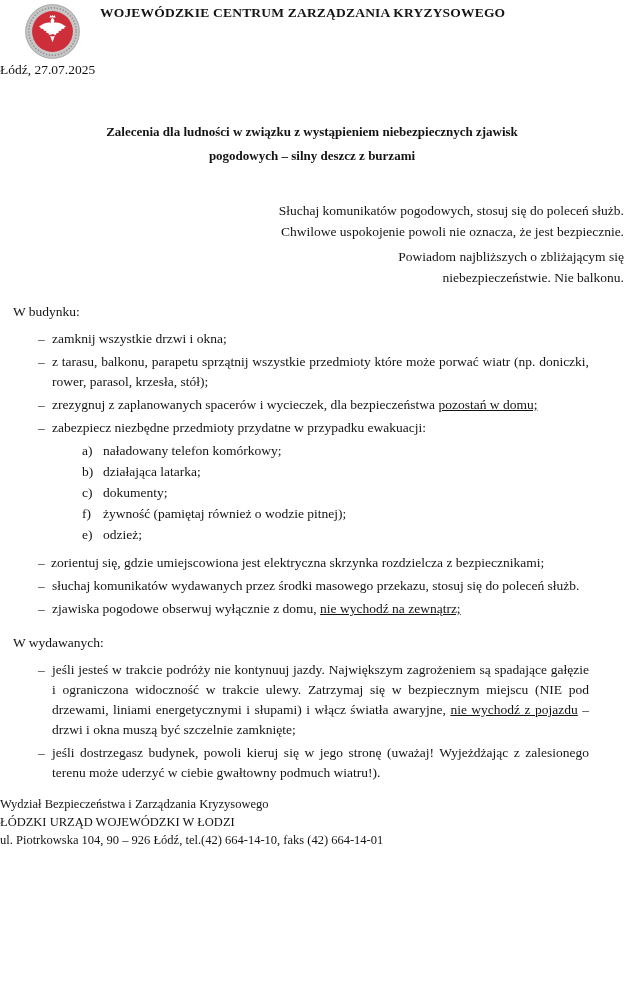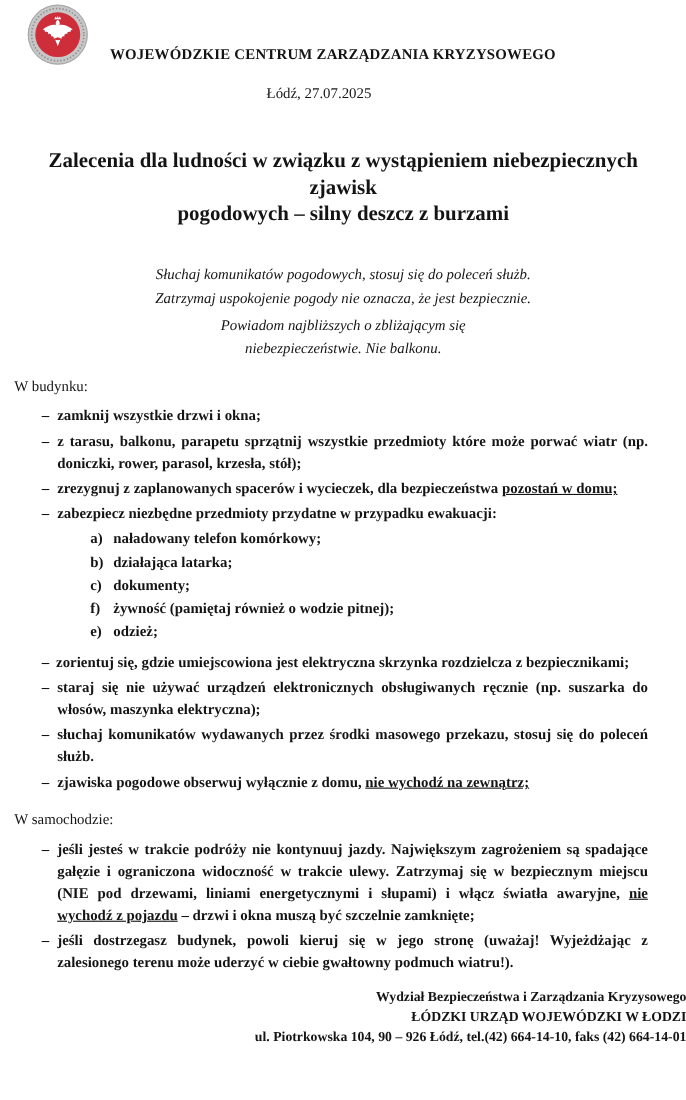--- a/index.html
+++ b/index.html
@@ -8,7 +8,7 @@
     font-family:"Liberation Serif", serif;font-size:13.5px;line-height:20px;
   }
   .page{width:624px;height:1000px;position:relative;}
-  .header{display:flex;align-items:flex-end;padding:3px 0 0 24px;height:57px;}
+  .header{display:flex;align-items:flex-start;padding:3px 0 0 24px;height:57px;}
   .crest{width:57px;height:57px;flex:0 0 57px;}
   .org{margin-left:19px;font-weight:bold;font-size:13.5px;letter-spacing:.2px;}
   .dateline{margin-top:15px;text-align:center;padding-right:44px;}

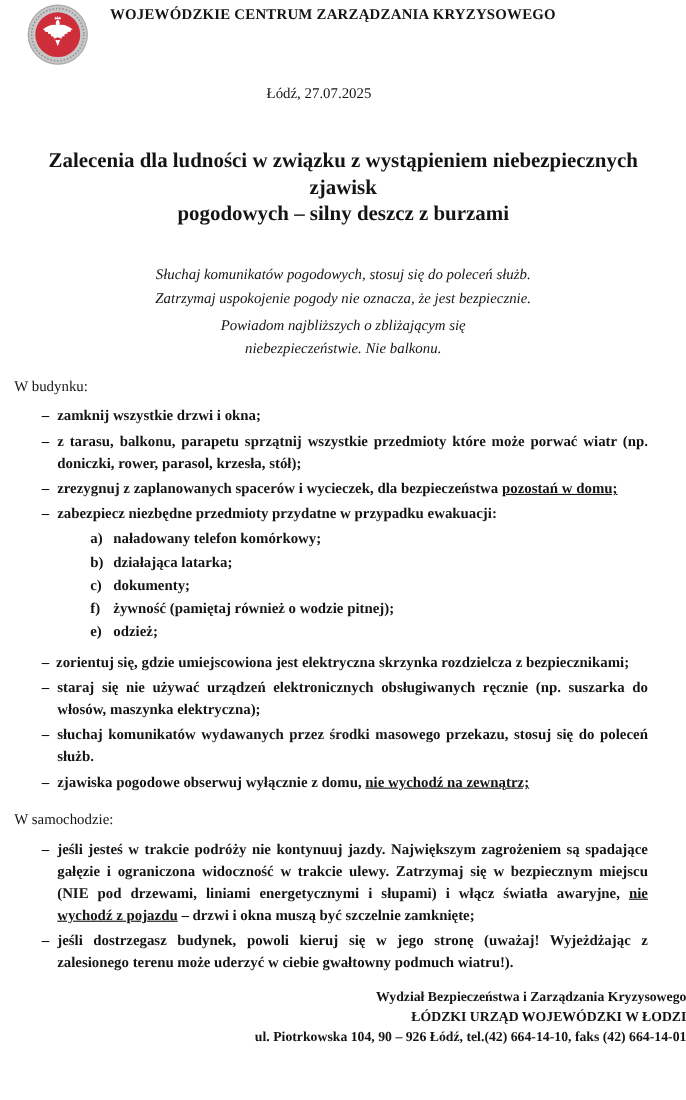--- a/index.html
+++ b/index.html
@@ -11,7 +11,7 @@
   .header{display:flex;align-items:flex-start;padding:3px 0 0 24px;height:57px;}
   .crest{width:57px;height:57px;flex:0 0 57px;}
   .org{margin-left:19px;font-weight:bold;font-size:13.5px;letter-spacing:.2px;}
-  .dateline{margin-top:15px;text-align:center;padding-right:44px;}
+  .dateline{text-align:left;padding-right:44px;}
   .title{margin:40px 20px 0;text-align:center;font-weight:bold;font-size:19px;line-height:24px;}
   .intro{text-align:center;line-height:21px;font-style:italic;}
   .intro.p1{margin:32px 0 0;}

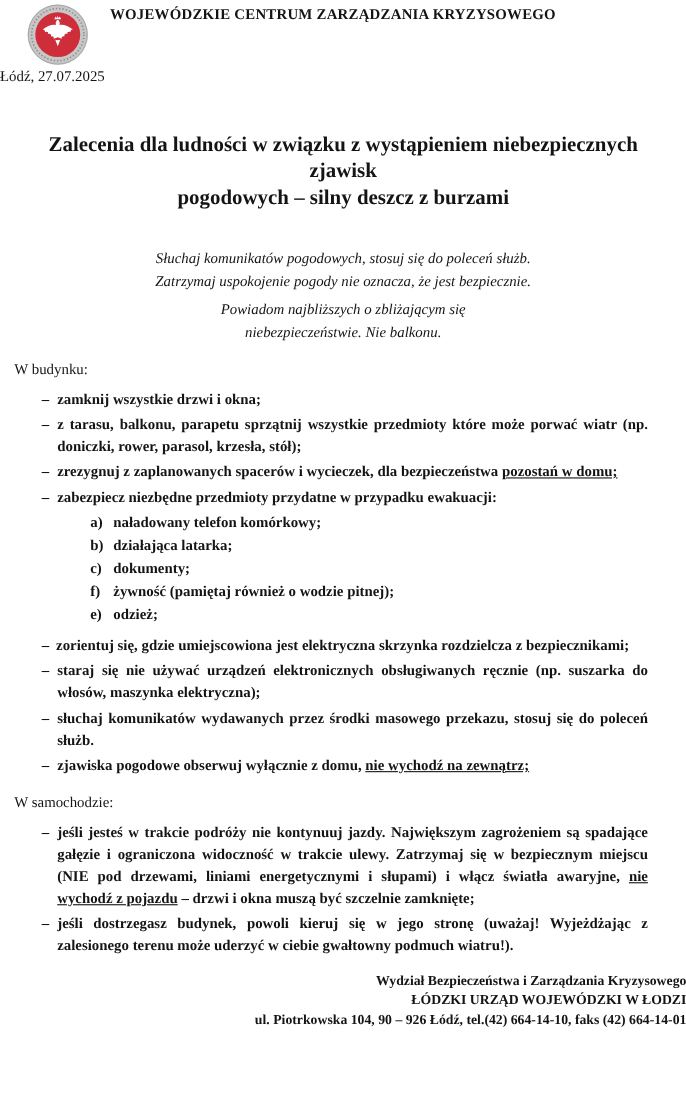--- a/index.html
+++ b/index.html
@@ -12,7 +12,7 @@
   .crest{width:57px;height:57px;flex:0 0 57px;}
   .org{margin-left:19px;font-weight:bold;font-size:13.5px;letter-spacing:.2px;}
   .dateline{text-align:left;padding-right:44px;}
-  .title{margin:40px 20px 0;text-align:center;font-weight:bold;font-size:19px;line-height:24px;}
+  .title{margin:40px 20px 0;text-align:center;font-weight:bold;font-size:13px;line-height:24px;}
   .intro{text-align:center;line-height:21px;font-style:italic;}
   .intro.p1{margin:32px 0 0;}
   .intro.p2{margin:4px 0 0;}

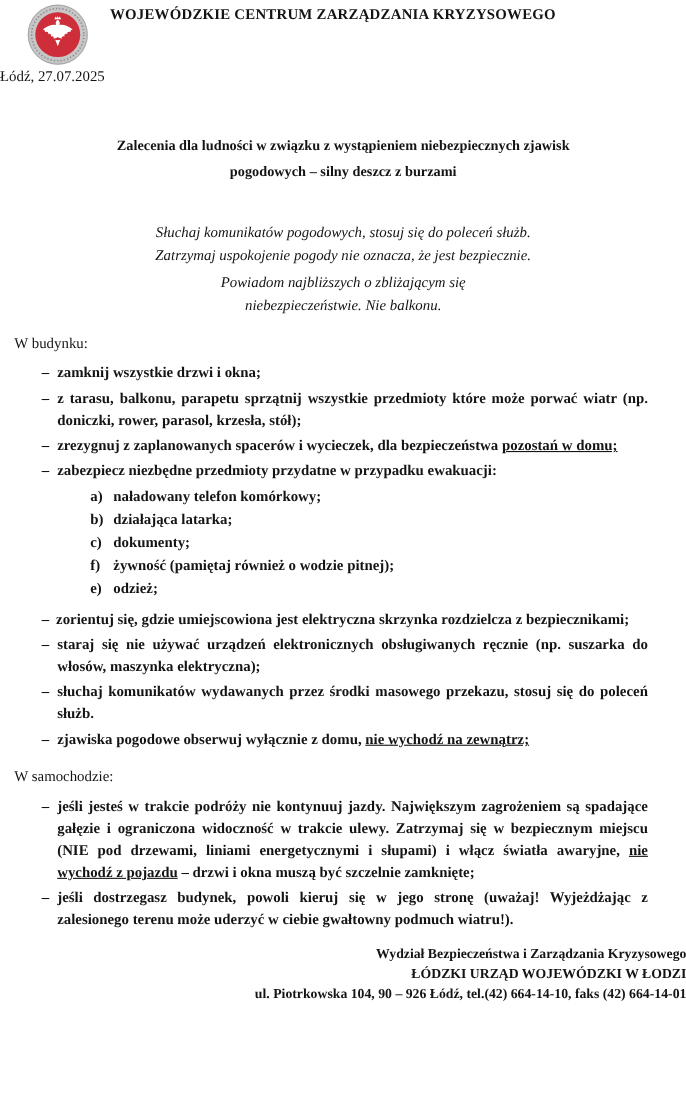--- a/index.html
+++ b/index.html
@@ -13,7 +13,7 @@
   .org{margin-left:19px;font-weight:bold;font-size:13.5px;letter-spacing:.2px;}
   .dateline{text-align:left;padding-right:44px;}
   .title{margin:40px 20px 0;text-align:center;font-weight:bold;font-size:13px;line-height:24px;}
-  .intro{text-align:center;line-height:21px;font-style:italic;}
+  .intro{text-align:right;line-height:21px;}
   .intro.p1{margin:32px 0 0;}
   .intro.p2{margin:4px 0 0;}
   .section-heading{font-weight:normal;margin:14px 0 7px 13px;}

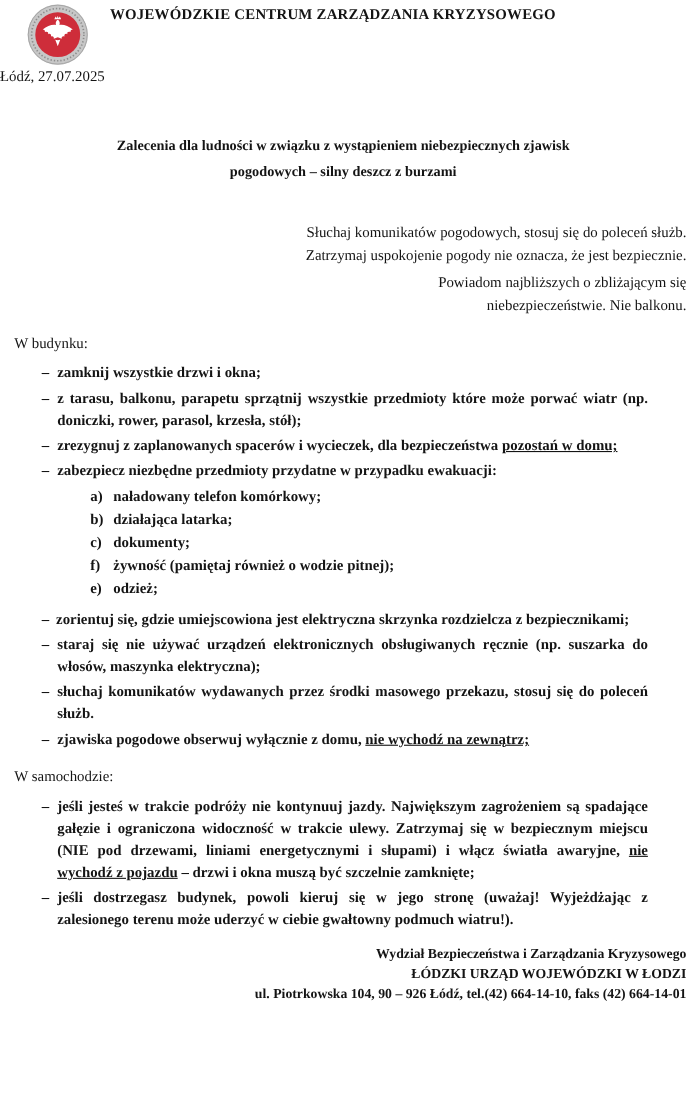--- a/index.html
+++ b/index.html
@@ -57,7 +57,7 @@
 
   <div class="intro p1">
     <span>Słuchaj komunikatów pogodowych, stosuj się do poleceń służb.</span><br>
-    <span>Zatrzymaj uspokojenie pogody nie oznacza, że jest bezpiecznie.</span>
+    <span>Chwilowe uspokojenie powoli nie oznacza, że jest bezpiecznie.</span>
   </div>
   <div class="intro p2">
     <span>Powiadom najbliższych o zbliżającym się</span><br>

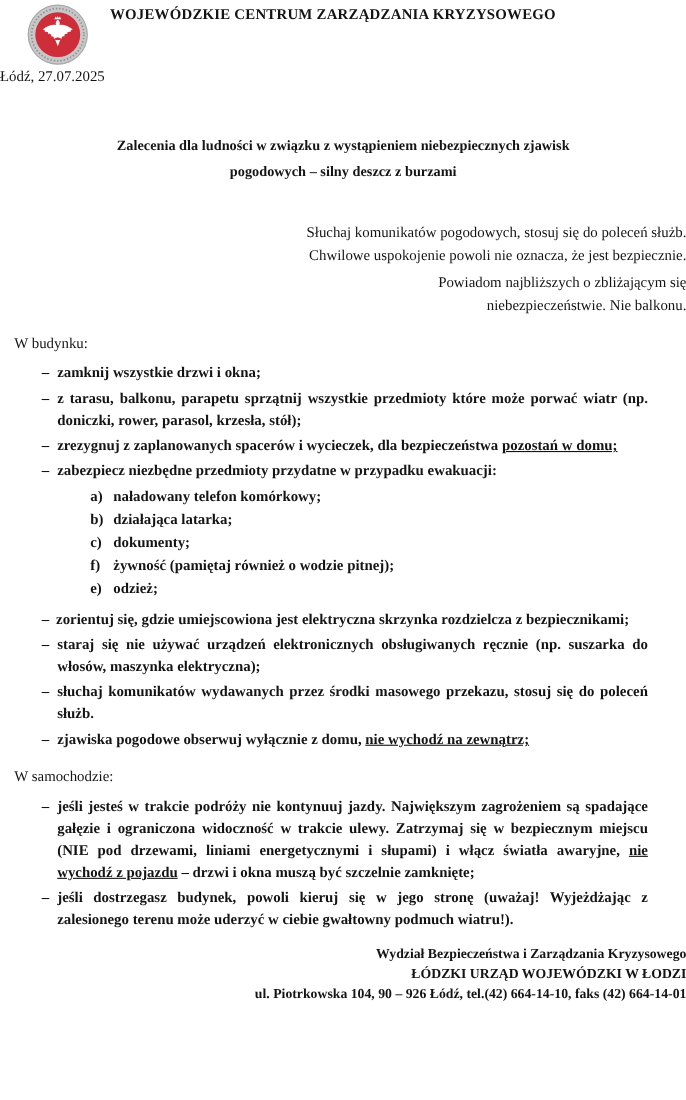--- a/index.html
+++ b/index.html
@@ -17,7 +17,7 @@
   .intro.p1{margin:32px 0 0;}
   .intro.p2{margin:4px 0 0;}
   .section-heading{font-weight:normal;margin:14px 0 7px 13px;}
-  .list{margin:0 35px 0 38px;font-weight:bold;}
+  .list{margin:0 35px 0 38px;}
   .bullet-item{padding-left:14px;text-indent:-14px;margin-bottom:3px;}
   .bullet-item .marker{display:inline-block;width:14px;text-indent:0;}
   .sub-item{padding-left:65px;text-indent:-21px;margin-bottom:1px;}

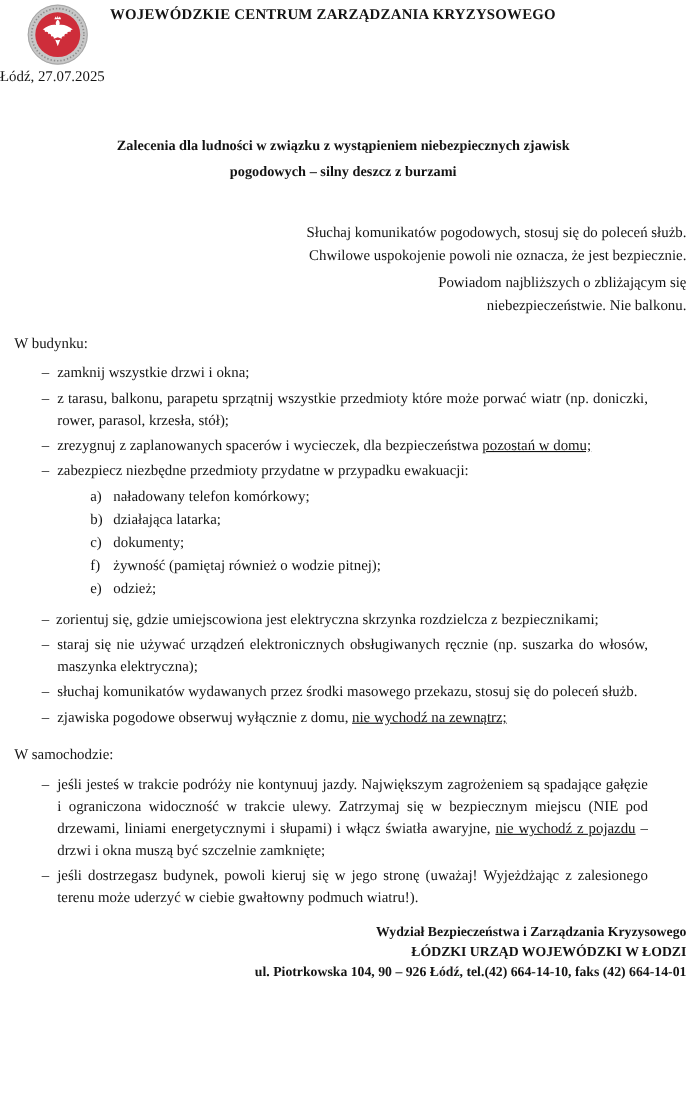--- a/index.html
+++ b/index.html
@@ -78,7 +78,6 @@
           <div class="sub-item"><span class="marker">f)</span><span><span>żywność (pamiętaj również o wodzie pitnej);</span></span></div>
           <div class="sub-item"><span class="marker">e)</span><span><span>odzież;</span></span></div>
           <div class="bullet-item justify nohang"><span class="marker">–</span><span><span>zorientuj się, gdzie umiejscowiona jest elektryczna skrzynka rozdzielcza z bezpiecznikami;</span></span></div>
-          <div class="bullet-item justify"><span class="marker">–</span><span><span>staraj się nie używać urządzeń elektronicznych obsługiwanych ręcznie (np. suszarka do włosów, maszynka elektryczna);</span></span></div>
           <div class="bullet-item justify"><span class="marker">–</span><span><span>słuchaj komunikatów wydawanych przez środki masowego przekazu, stosuj się do poleceń służb.</span></span></div>
           <div class="bullet-item"><span class="marker">–</span><span><span>zjawiska pogodowe obserwuj wyłącznie z domu, </span><span class="u">nie wychodź na zewnątrz;</span></span></div>
         </div>

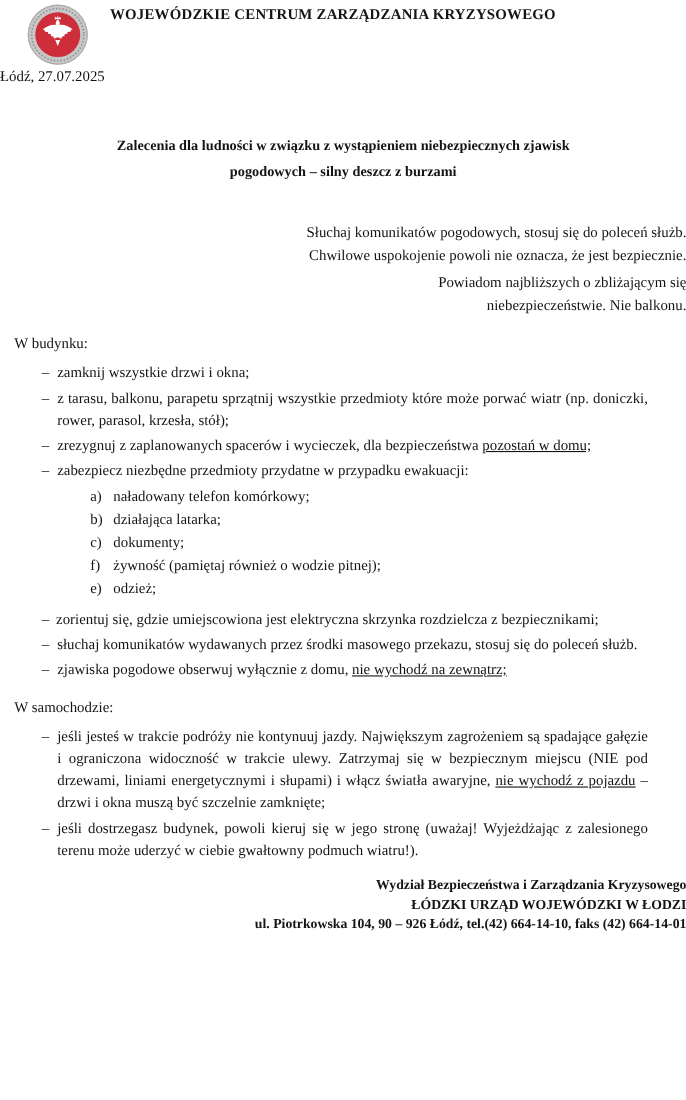--- a/index.html
+++ b/index.html
@@ -83,7 +83,7 @@
         </div>
       </div>
       <div class="section">
-        <div class="section-heading">W samochodzie:</div>
+        <div class="section-heading">W wydawanych:</div>
         <div class="list">
           <div class="bullet-item justify"><span class="marker">–</span><span><span>jeśli jesteś w trakcie podróży nie kontynuuj jazdy. Największym zagrożeniem są spadające gałęzie i ograniczona widoczność w trakcie ulewy. Zatrzymaj się w bezpiecznym miejscu (NIE pod drzewami, liniami energetycznymi i słupami) i włącz światła awaryjne, </span><span class="u">nie wychodź z pojazdu</span><span> – drzwi i okna muszą być szczelnie zamknięte;</span></span></div>
           <div class="bullet-item justify"><span class="marker">–</span><span><span>jeśli dostrzegasz budynek, powoli kieruj się w jego stronę (uważaj! Wyjeżdżając z zalesionego terenu może uderzyć w ciebie gwałtowny podmuch wiatru!).</span></span></div>

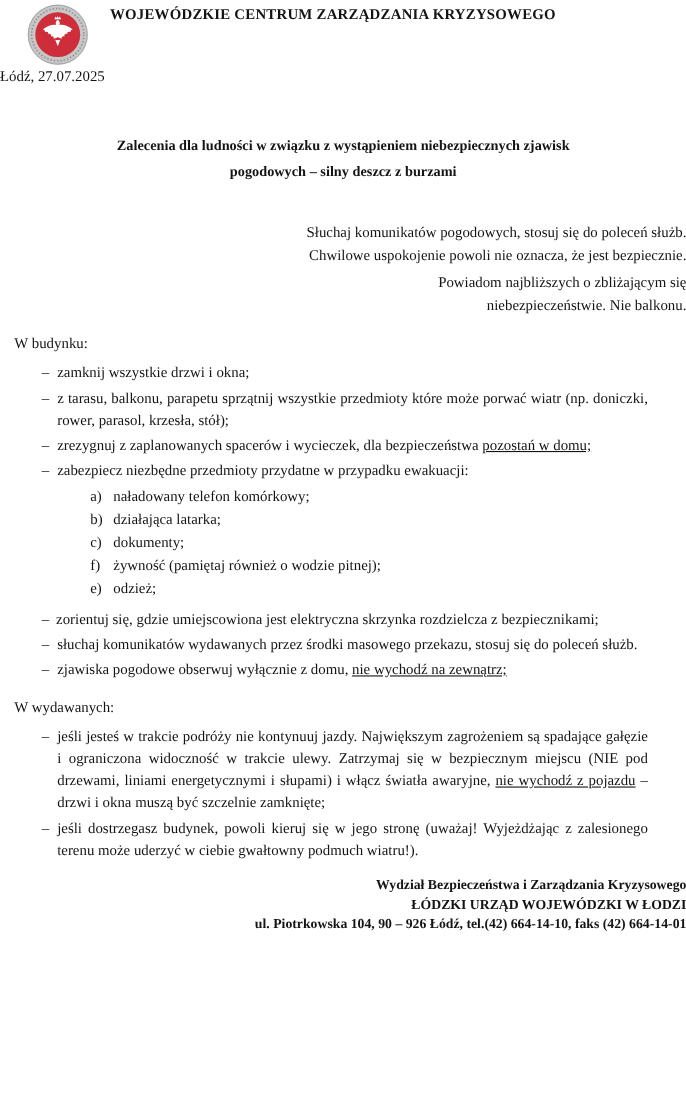--- a/index.html
+++ b/index.html
@@ -26,7 +26,7 @@
   .nohang{padding-left:0;text-indent:0;margin-top:8px;}
   .nohang .marker{width:13px;}
   .u{text-decoration:underline;margin-top:32px;}
-  .footer{margin-top:12px;text-align:right;font-size:12.5px;line-height:18px;font-weight:bold;}
+  .footer{margin-top:12px;text-align:left;font-size:12.5px;line-height:18px;}
 </style>
 </head>
 <body>

